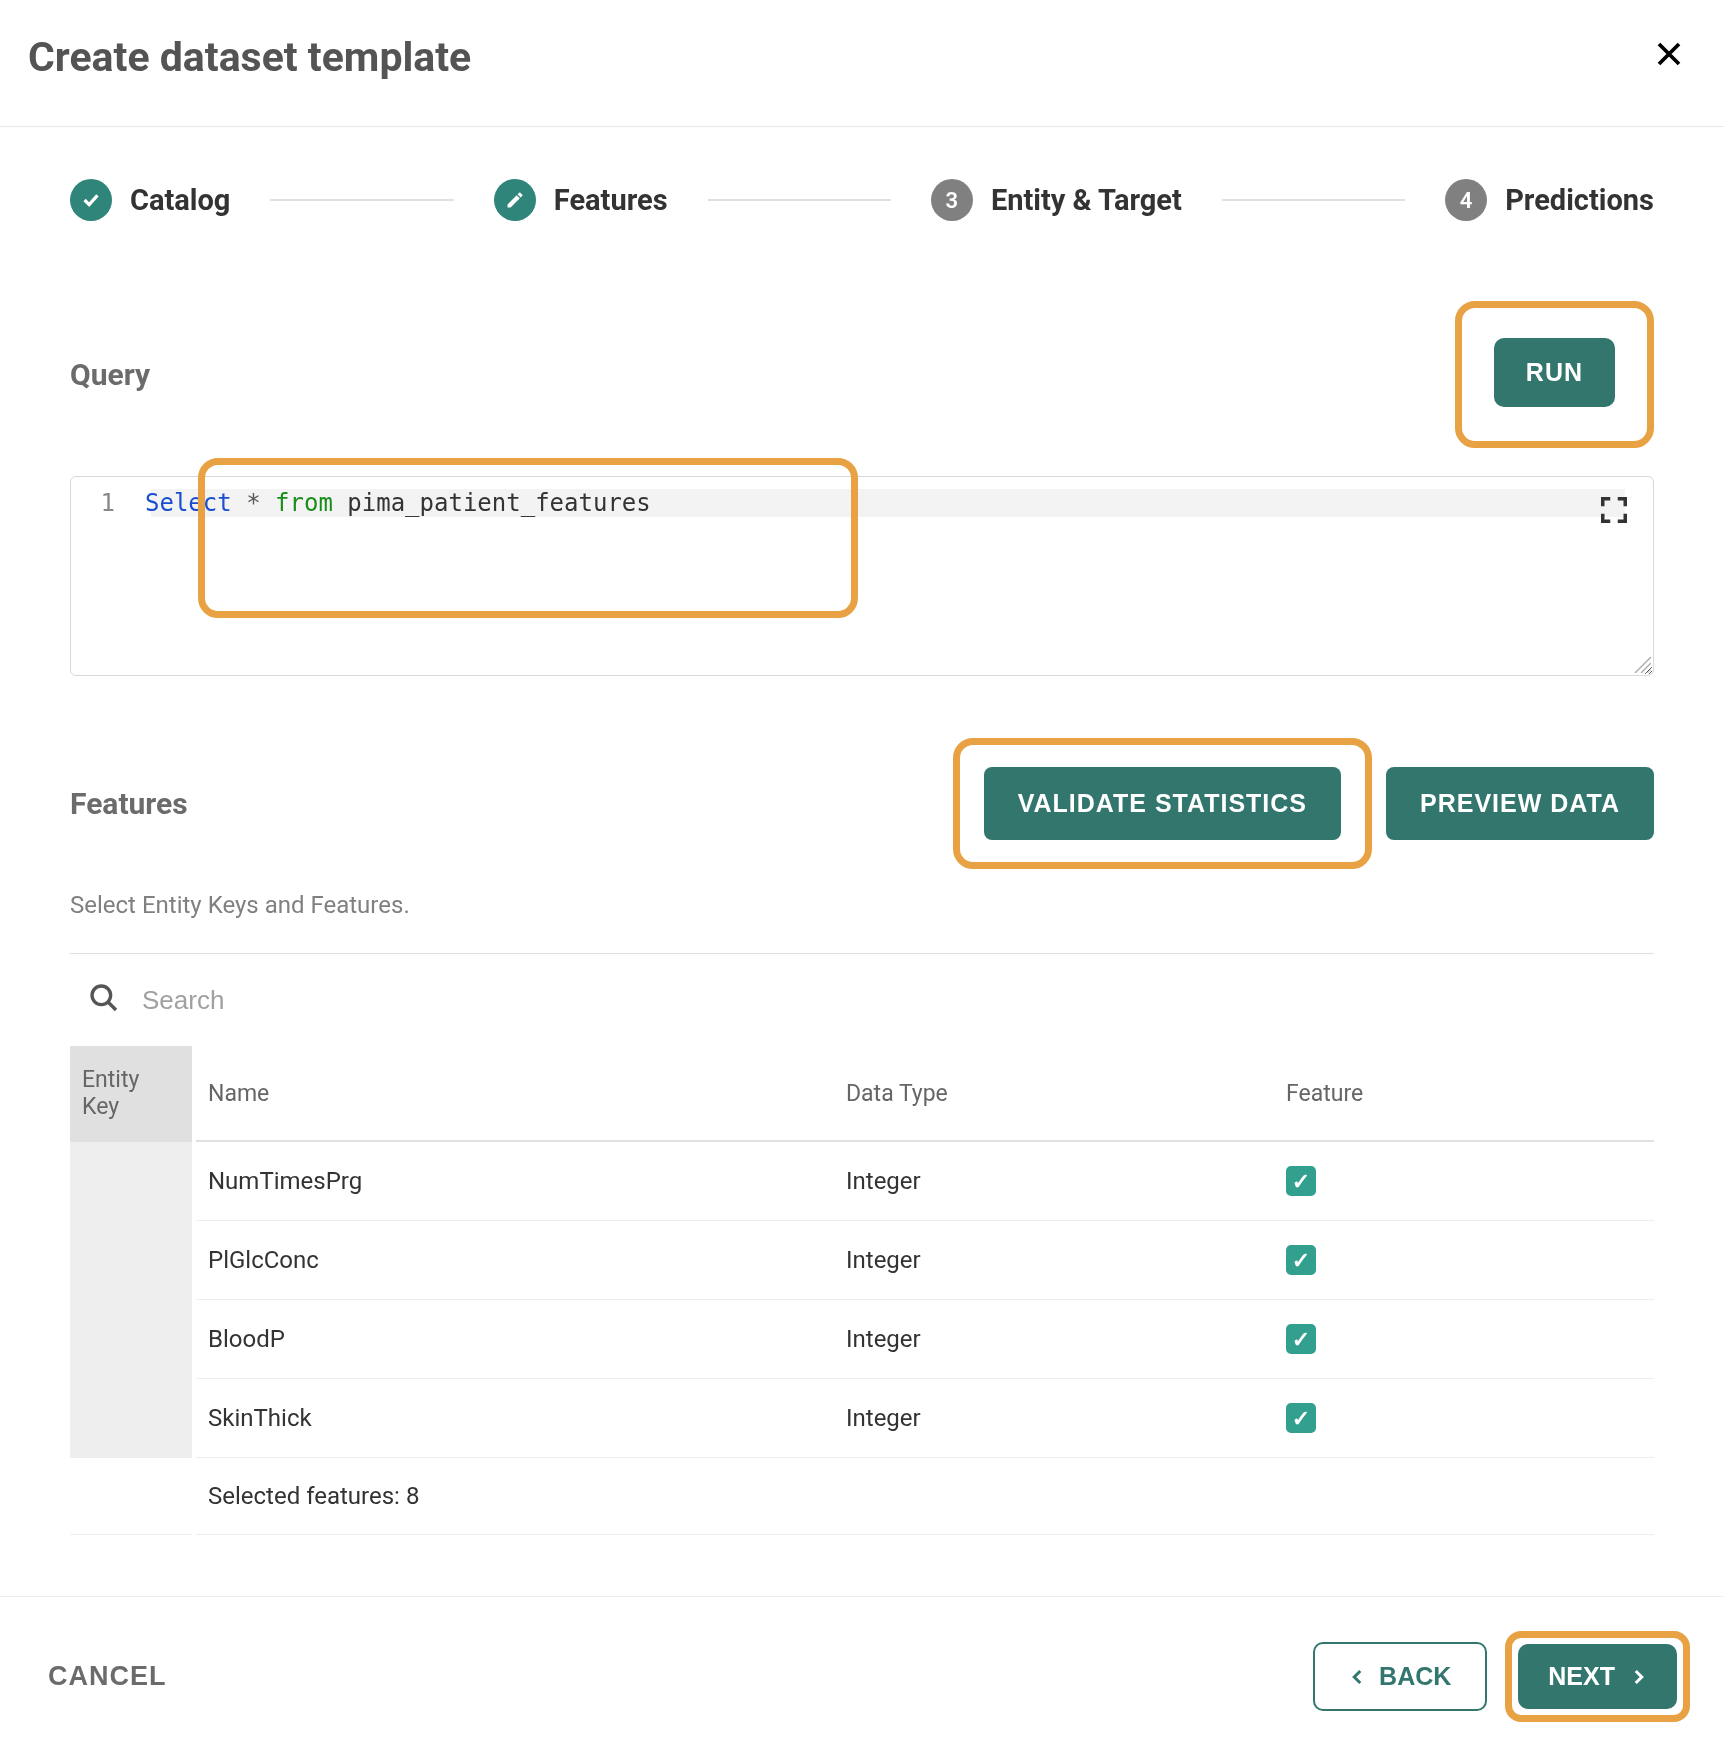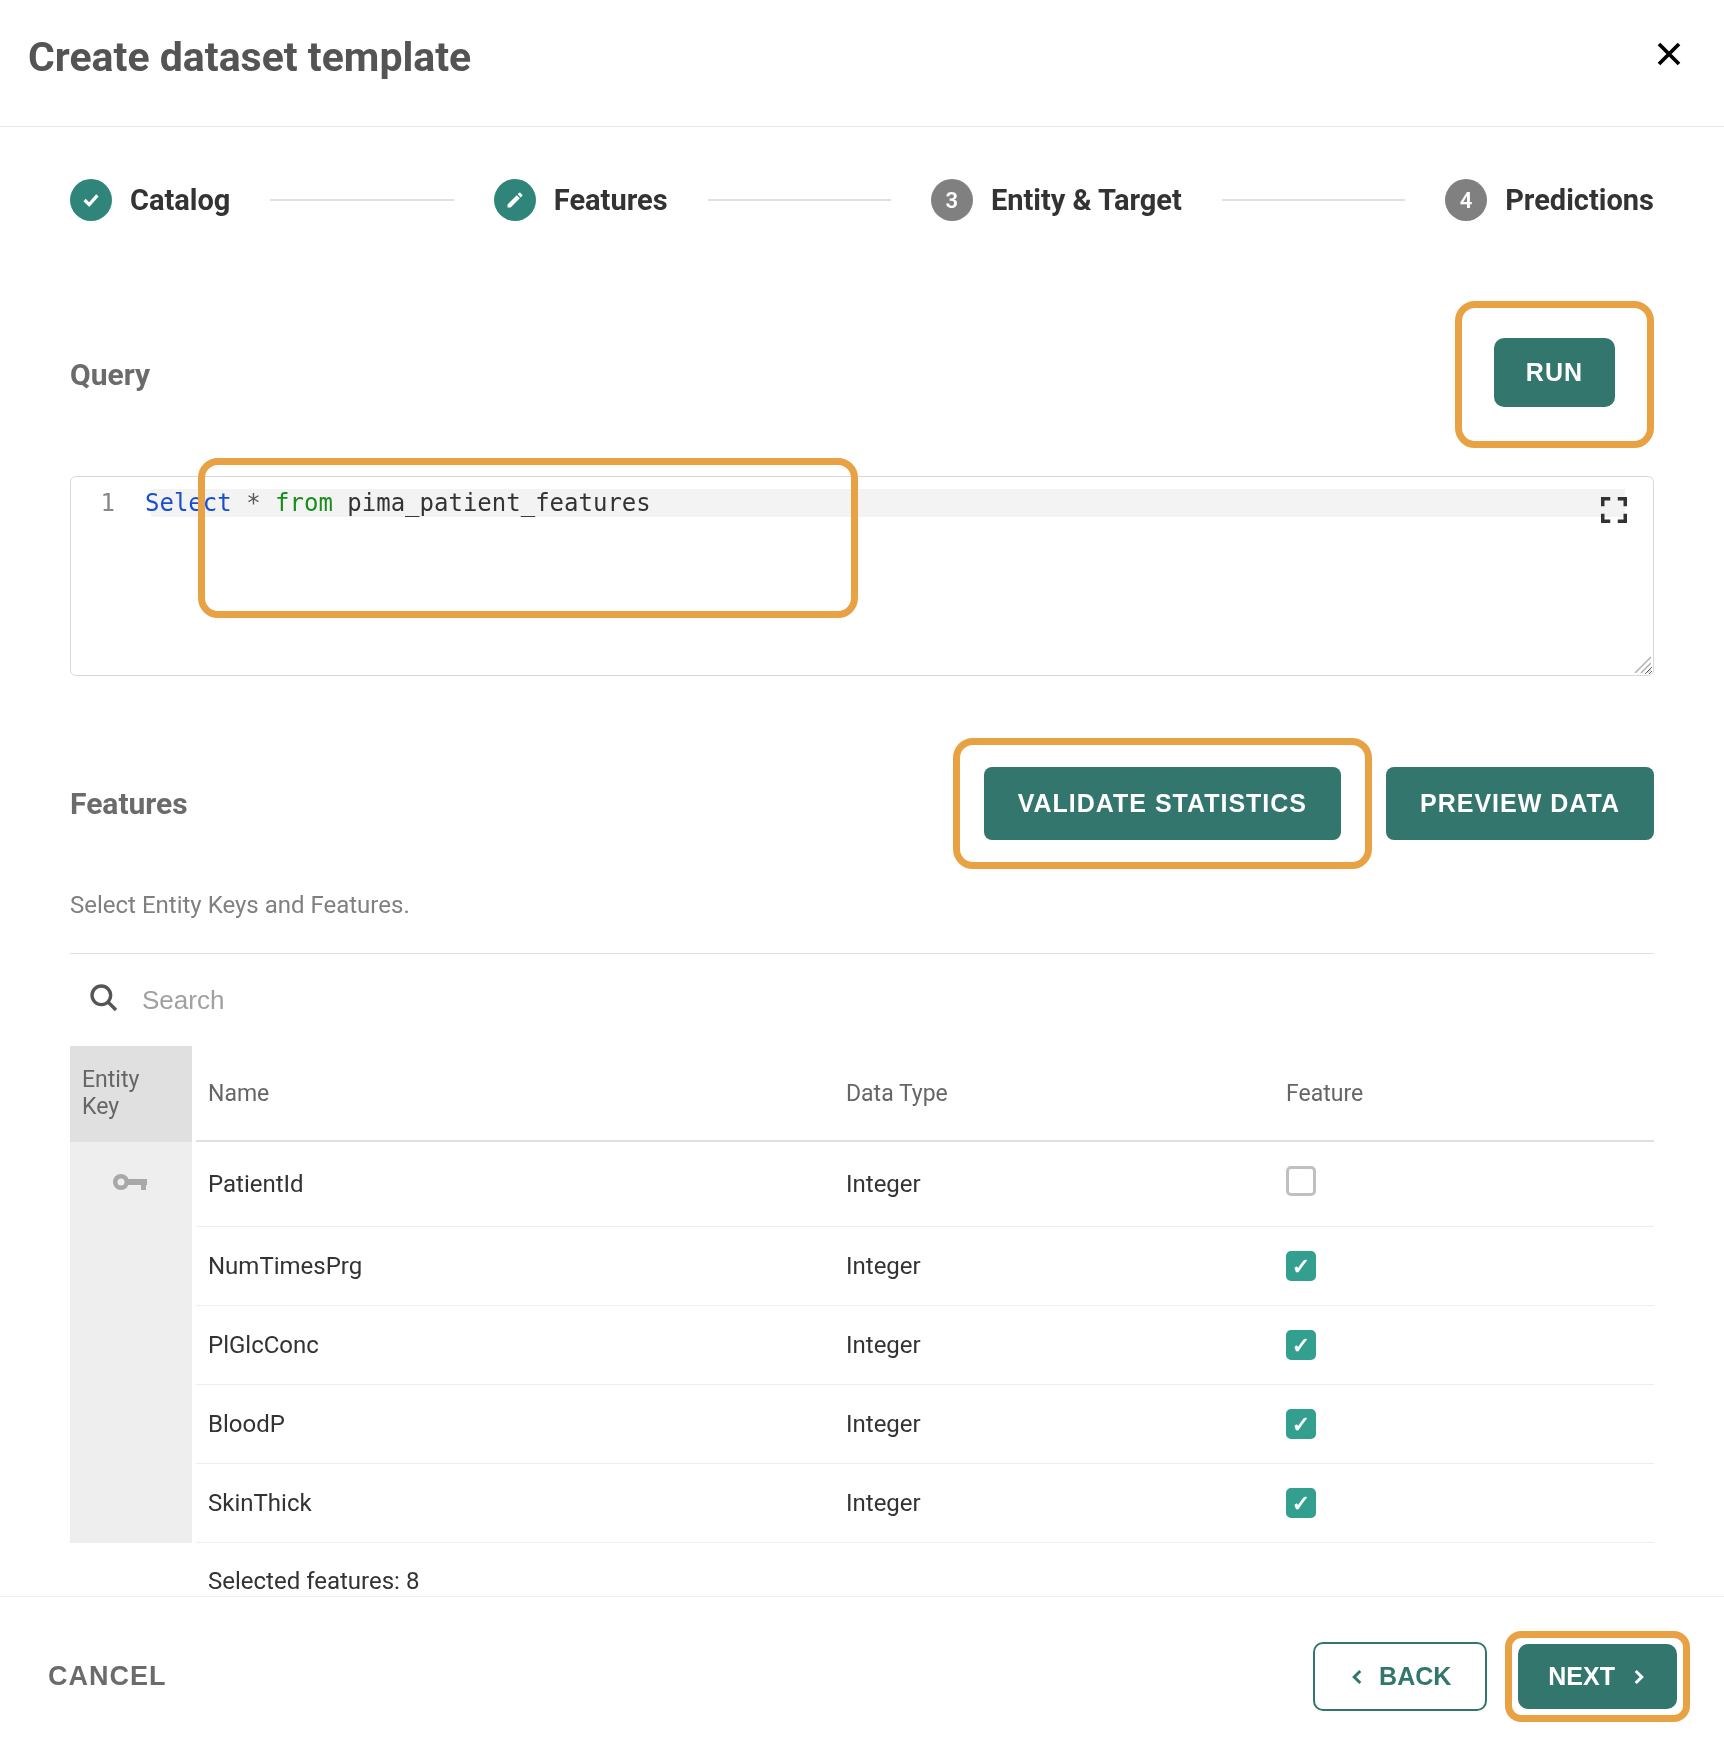--- a/index.html
+++ b/index.html
@@ -199,21 +199,6 @@
       </thead>
       <tbody>
         <tr>
-          <td class="td-ek">
-            <span class="key-icon">
-              <svg width="40" height="24" viewBox="0 0 40 24" fill="#a8a8a8">
-                  <circle cx="10" cy="12" r="8"></circle>
-                  <circle cx="10" cy="12" r="3.5" fill="#eeeeee"></circle>
-                  <rect x="16" y="9" width="20" height="6"></rect>
-                  <rect x="30" y="9" width="5" height="11"></rect>
-                </svg>
-            </span>
-          </td>
-          <td>PatientId</td>
-          <td>Integer</td>
-          <td class="td-feat"><span class="checkbox"></span></td>
-        </tr>
-        <tr>
           <td class="td-ek"></td>
           <td>NumTimesPrg</td>
           <td>Integer</td>

